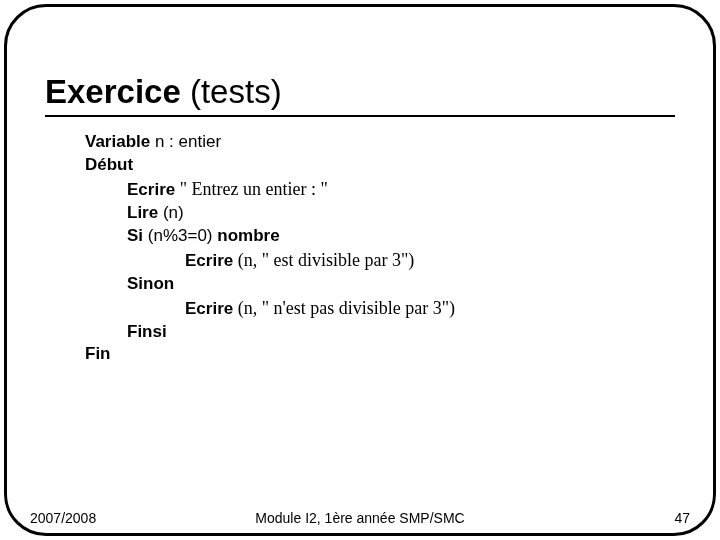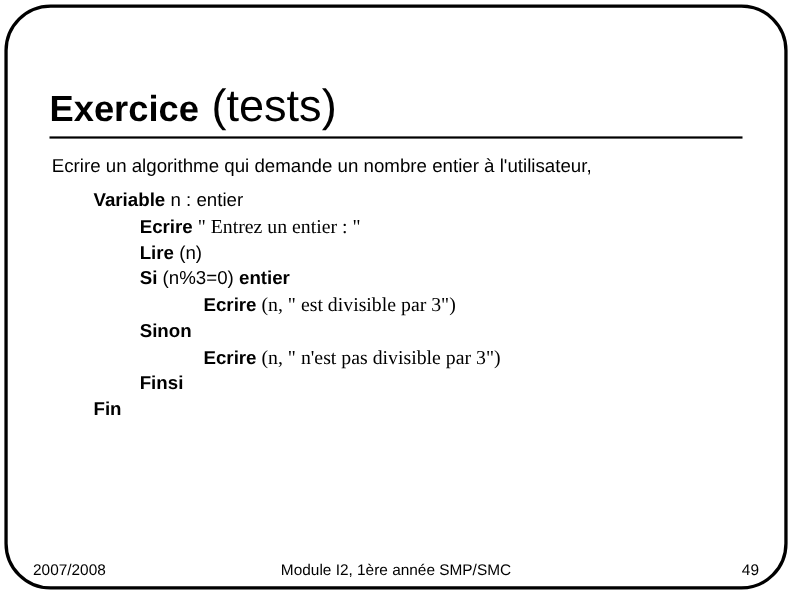--- a/index.html
+++ b/index.html
@@ -34,7 +34,7 @@
     margin-top: 36px;
   }
   .title-sub {
-    font-size: 41px;
+    font-size: 33px;
     font-weight: normal;
     color: #000;
   }

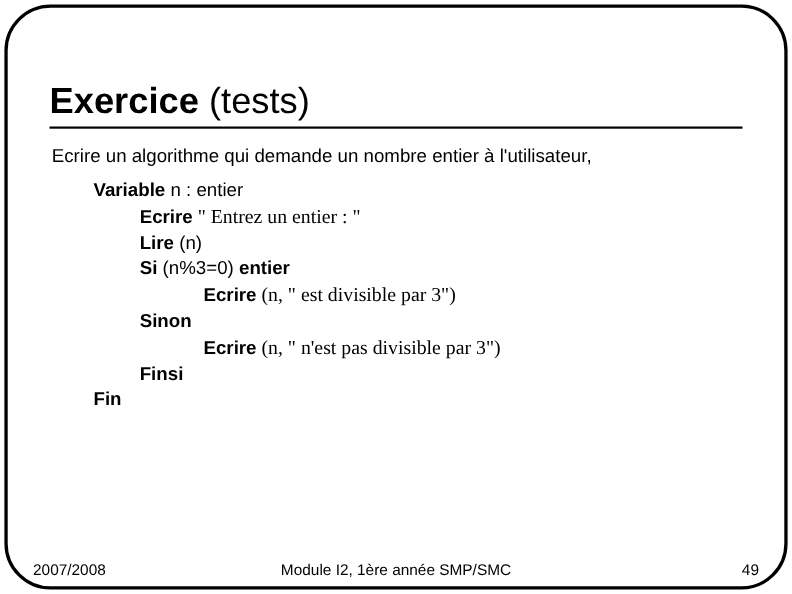--- a/index.html
+++ b/index.html
@@ -100,7 +100,6 @@
   <hr class="title-rule">
 
   <div class="prompt">
-    <span>Ecrire un algorithme qui demande un nombre entier à l'utilisateur,</span>
   </div>
 
 

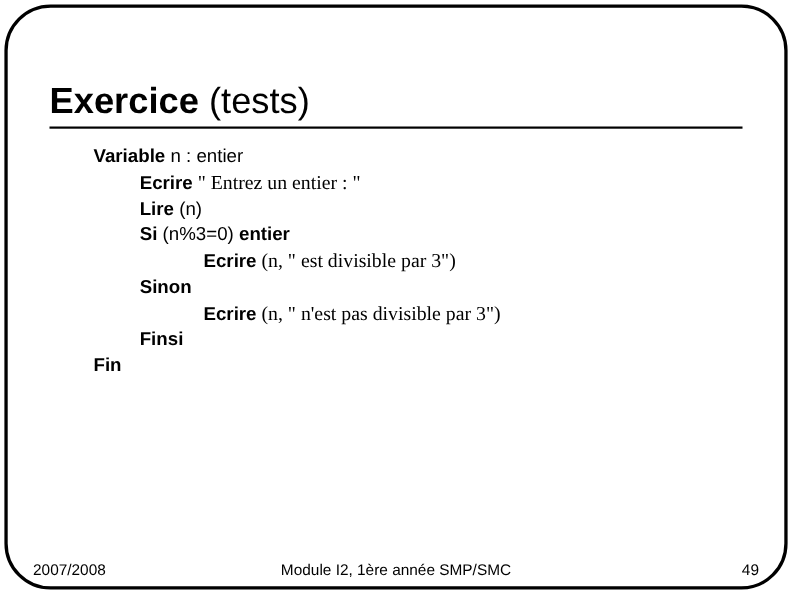--- a/index.html
+++ b/index.html
@@ -105,6 +105,7 @@
 
   <div class="algo-body">
     <div class="lv1"><span class="kw">Variable</span><span> n : entier</span></div>
+    <div class="lv1"><span class="kw">Début</span></div>
     <div class="lv2"><span class="kw">Ecrire</span><span class="serif"> " Entrez un entier : "</span></div>
     <div class="lv2"><span class="kw">Lire</span><span> (n)</span></div>
     <div class="lv2"><span class="kw">Si</span><span> (n%3=0) </span><span class="kw">entier</span></div>

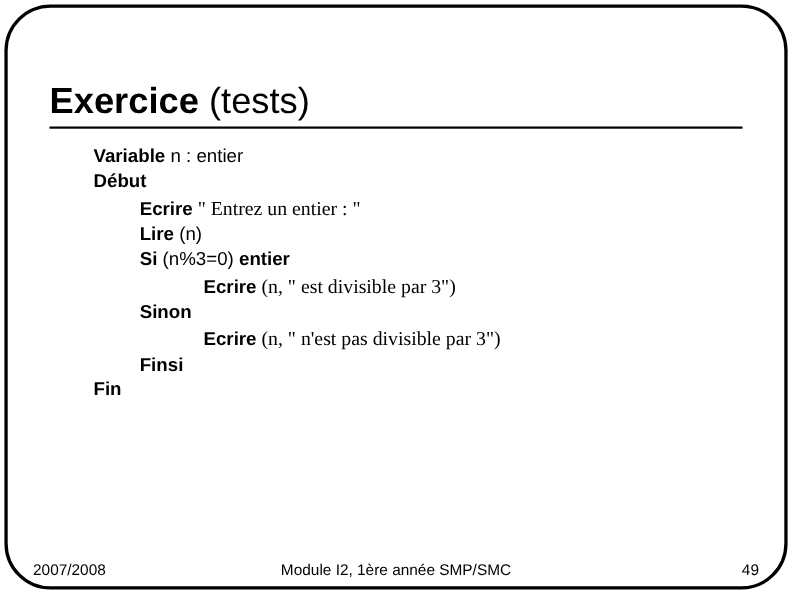--- a/index.html
+++ b/index.html
@@ -108,7 +108,7 @@
     <div class="lv1"><span class="kw">Début</span></div>
     <div class="lv2"><span class="kw">Ecrire</span><span class="serif"> " Entrez un entier : "</span></div>
     <div class="lv2"><span class="kw">Lire</span><span> (n)</span></div>
-    <div class="lv2"><span class="kw">Si</span><span> (n%3=0) </span><span class="kw">entier</span></div>
+    <div class="lv2"><span class="kw">Si</span><span> (n%3=0) </span><span class="kw">nombre</span></div>
     <div class="lv3"><span class="kw">Ecrire</span><span class="serif"> (n, " est divisible par 3")</span></div>
     <div class="lv2"><span class="kw">Sinon</span></div>
     <div class="lv3"><span class="kw">Ecrire</span><span class="serif"> (n, " n'est pas divisible par 3")</span></div>

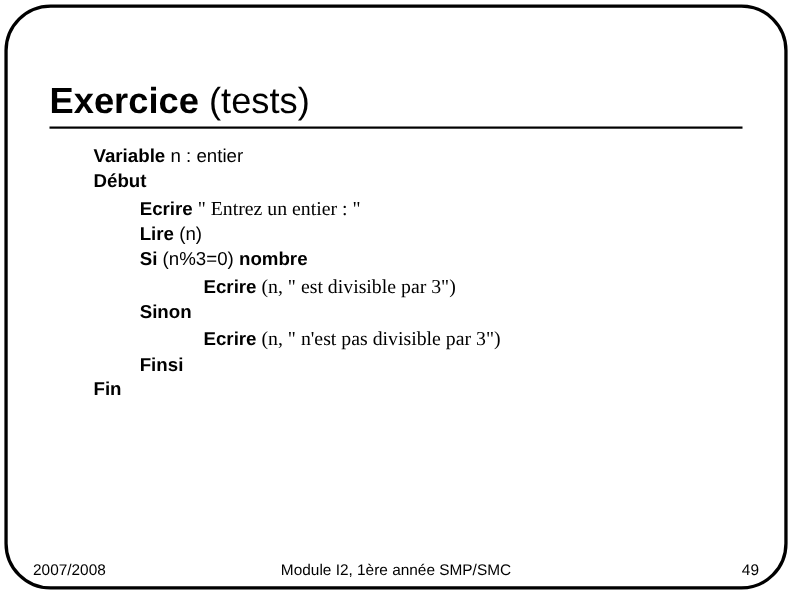--- a/index.html
+++ b/index.html
@@ -121,7 +121,7 @@
 <div class="footer">
   <span>2007/2008</span>
   <span class="center">Module I2, 1ère année SMP/SMC</span>
-  <span class="right">49</span>
+  <span class="right">47</span>
 </div>
 
 </body></html>

